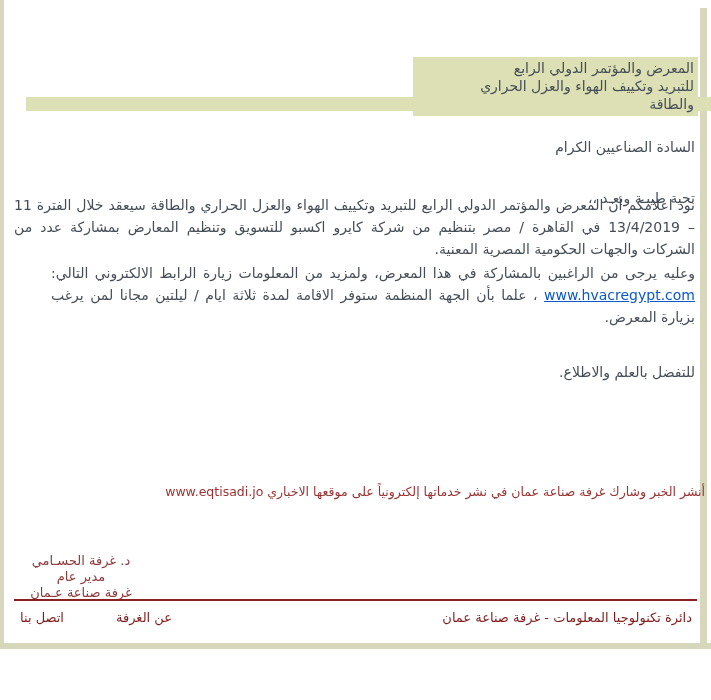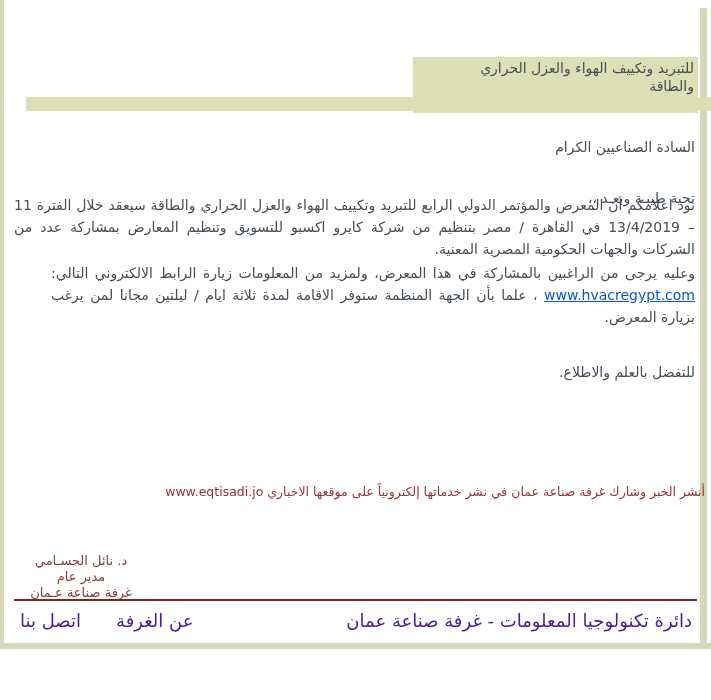--- a/index.html
+++ b/index.html
@@ -72,6 +72,7 @@
 
   <div class="header-bar"></div>
   <div class="header-box">
+    <div>المعرض والمؤتمر الدولي الرابع</div>
     <div>للتبريد وتكييف الهواء والعزل الحراري</div>
     <div>والطاقة</div>
   </div>

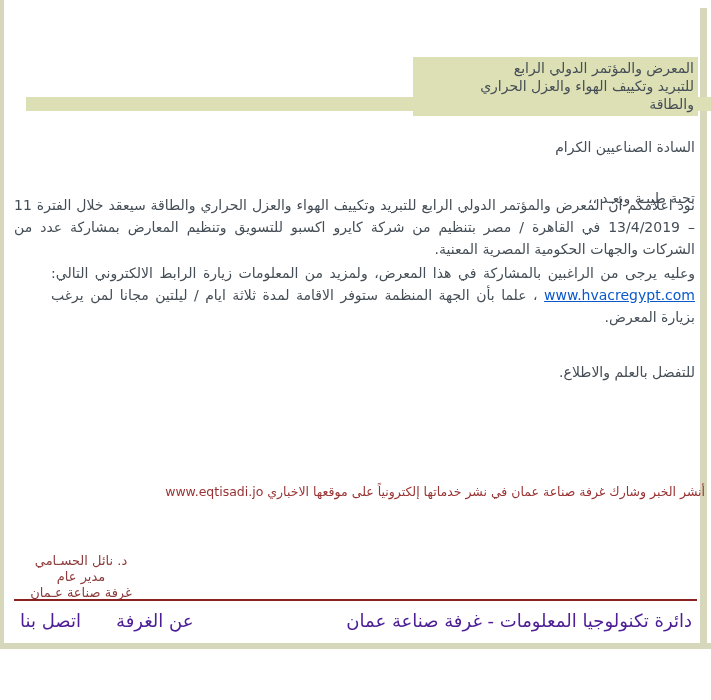--- a/index.html
+++ b/index.html
@@ -93,7 +93,7 @@
   </div>
 
   <div class="signature">
-    <div>د. نائل الحسـامي</div>
+    <div>د. غرفة الحسـامي</div>
     <div>مدير عام</div>
     <div>غرفة صناعة عـمان</div>
   </div>

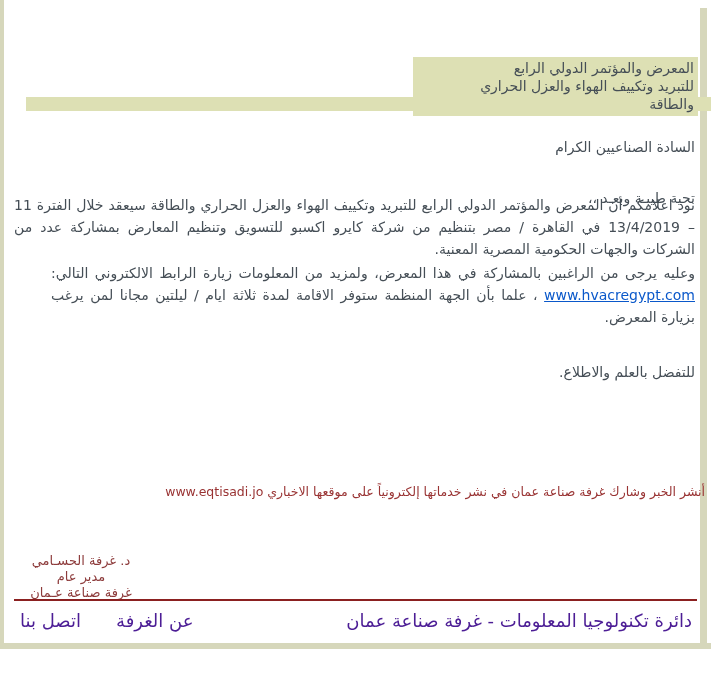--- a/index.html
+++ b/index.html
@@ -55,7 +55,7 @@
   .rule { position: absolute; left: 14px; top: 599px; width: 683px; height: 2px; background: #8b2020; }
 
   .footer-link, .footer-dept {
-    position: absolute; top: 610px; color: #4c1d95; font-size: 18px; direction: rtl;
+    position: absolute; top: 610px; color: #7f1d1d; font-size: 13px; direction: rtl;
   }
   .footer-contact { left: 20px; }
   .footer-about { left: 116px; }

